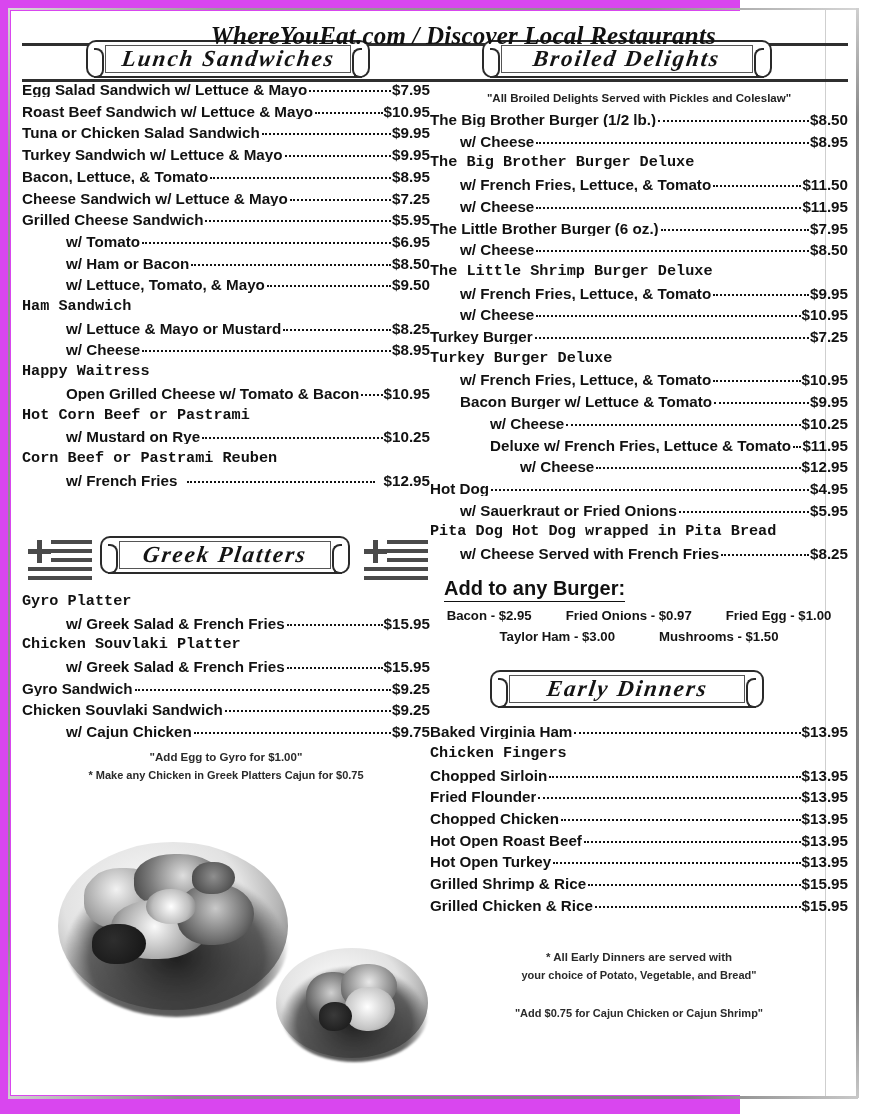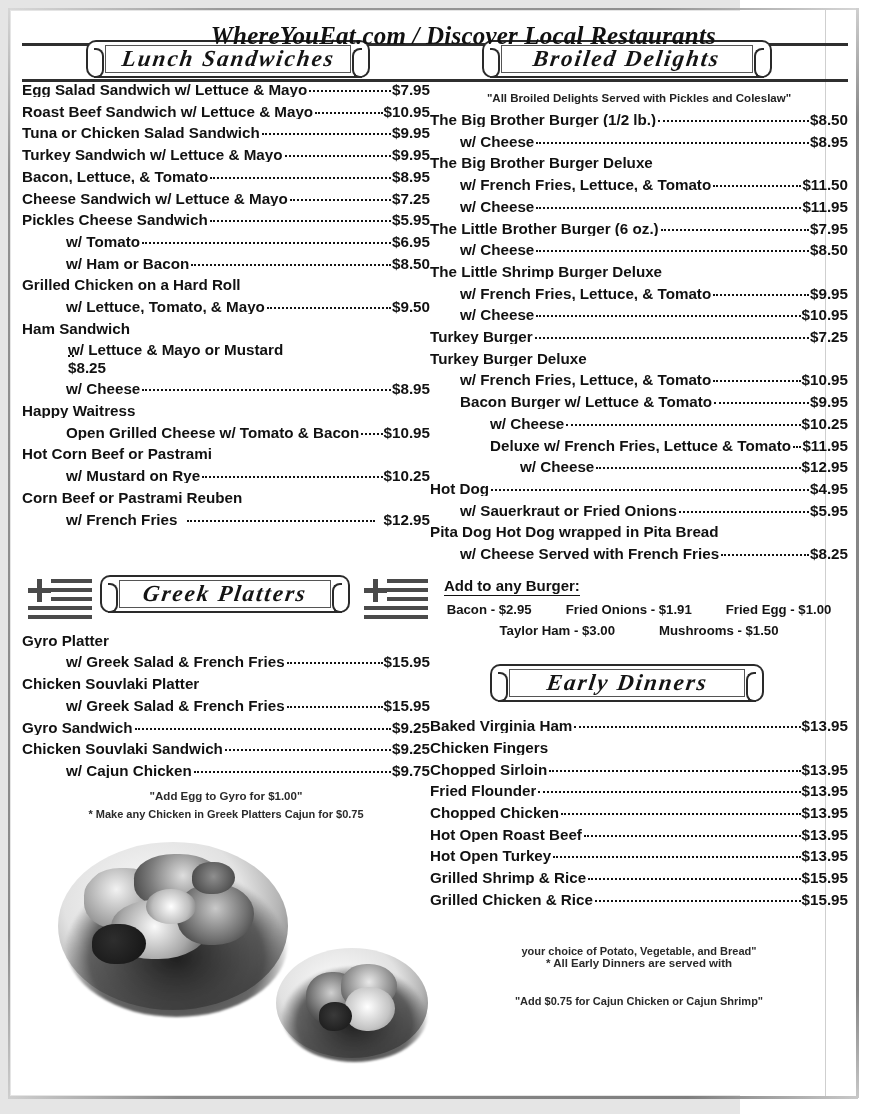--- a/index.html
+++ b/index.html
@@ -20,7 +20,7 @@
     position: absolute;
     left: 0; top: 0;
     width: 740px; height: 1114px;
-    background: #e5e5e5;
+    background: #d946ef;
     box-sizing: border-box;
   }
   .page-edge-top    { position:absolute; left:10px;  top:8px;    width:846px; height:2px; background:linear-gradient(90deg,#d8d8d8,#9a9a9a 25%,#8f8f8f 75%,#d5d5d5); }

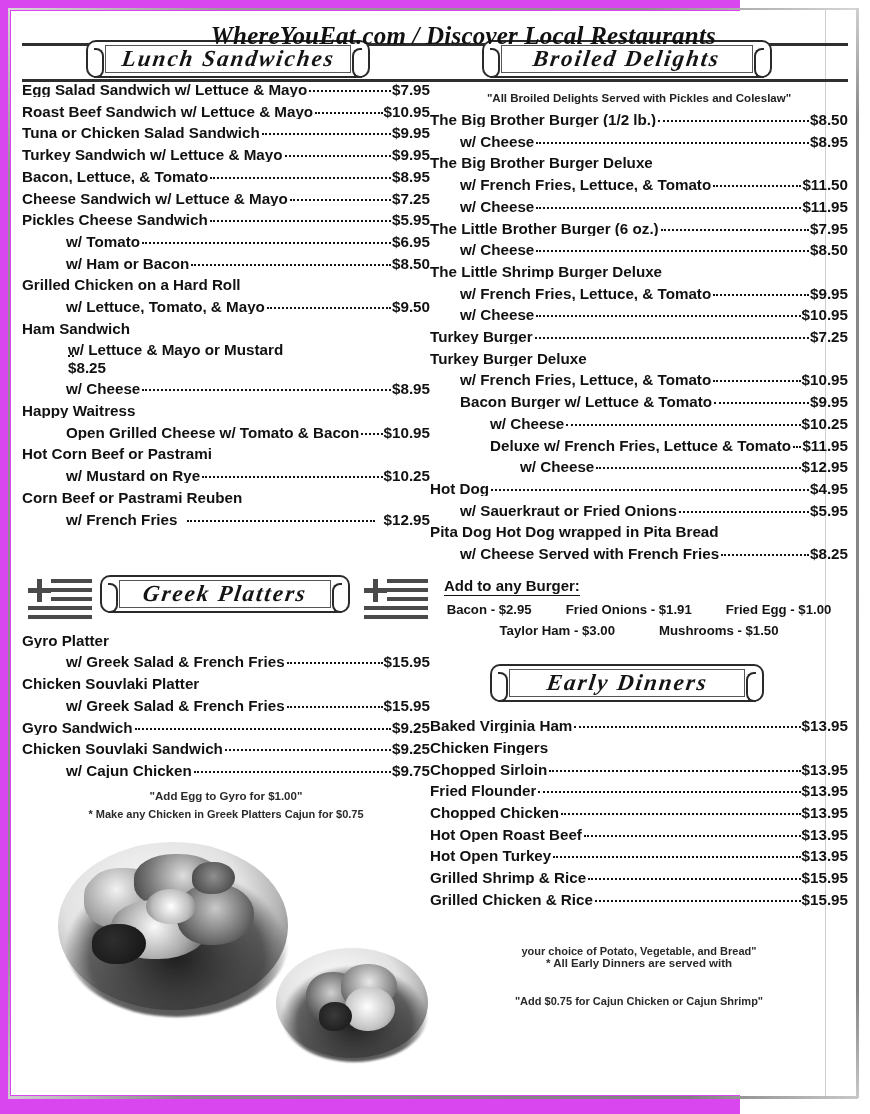--- a/index.html
+++ b/index.html
@@ -134,7 +134,7 @@
     height: 0;
   }
   .mline .pr { flex: 0 0 auto; }
-  .mline.noprice .nm { flex: 0 0 auto; }
+  .mline.noprice .nm { flex: 0 0 auto; font-family: Liberation Mono, monospace; }
 
   
   .note {

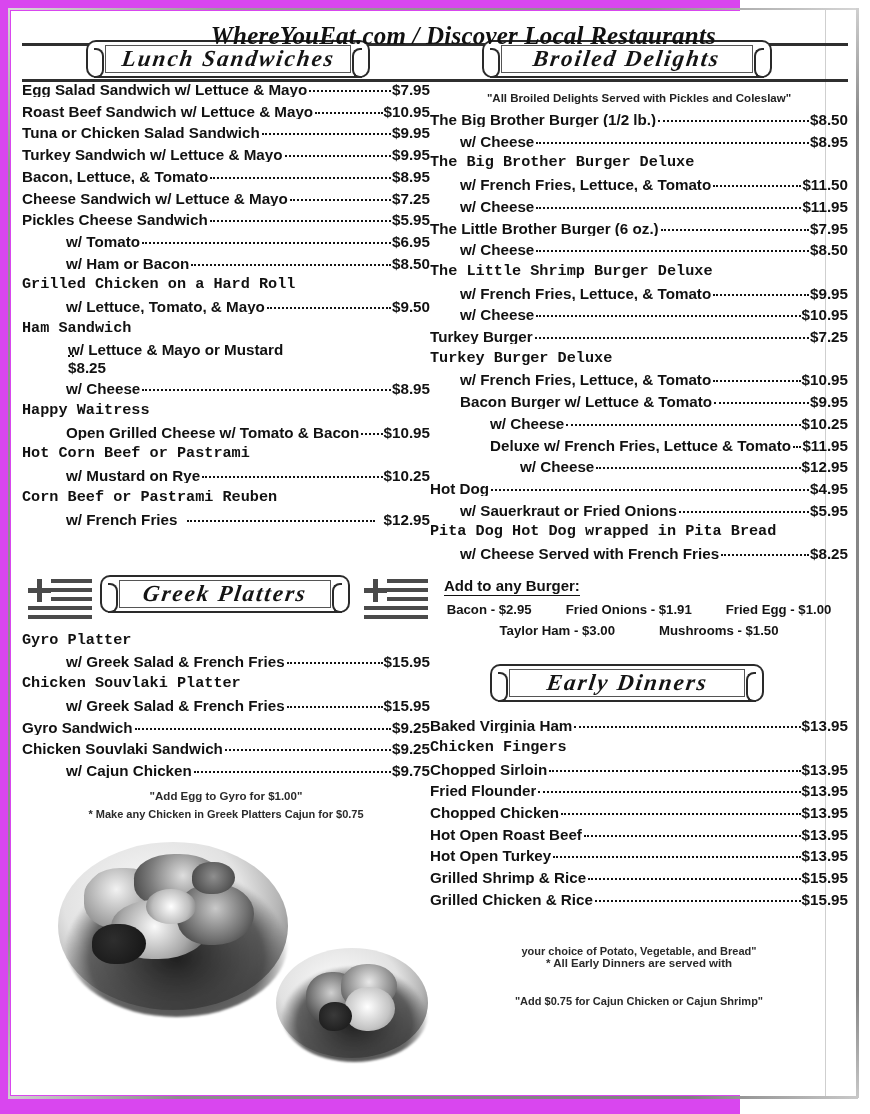--- a/index.html
+++ b/index.html
@@ -265,7 +265,7 @@
           <span class="pr">$7.25</span>
         </div>
         <div class="mline">
-          <span class="nm">Pickles Cheese Sandwich</span>
+          <span class="nm">Grilled Cheese Sandwich</span>
           <span class="lead"></span>
           <span class="pr">$5.95</span>
         </div>

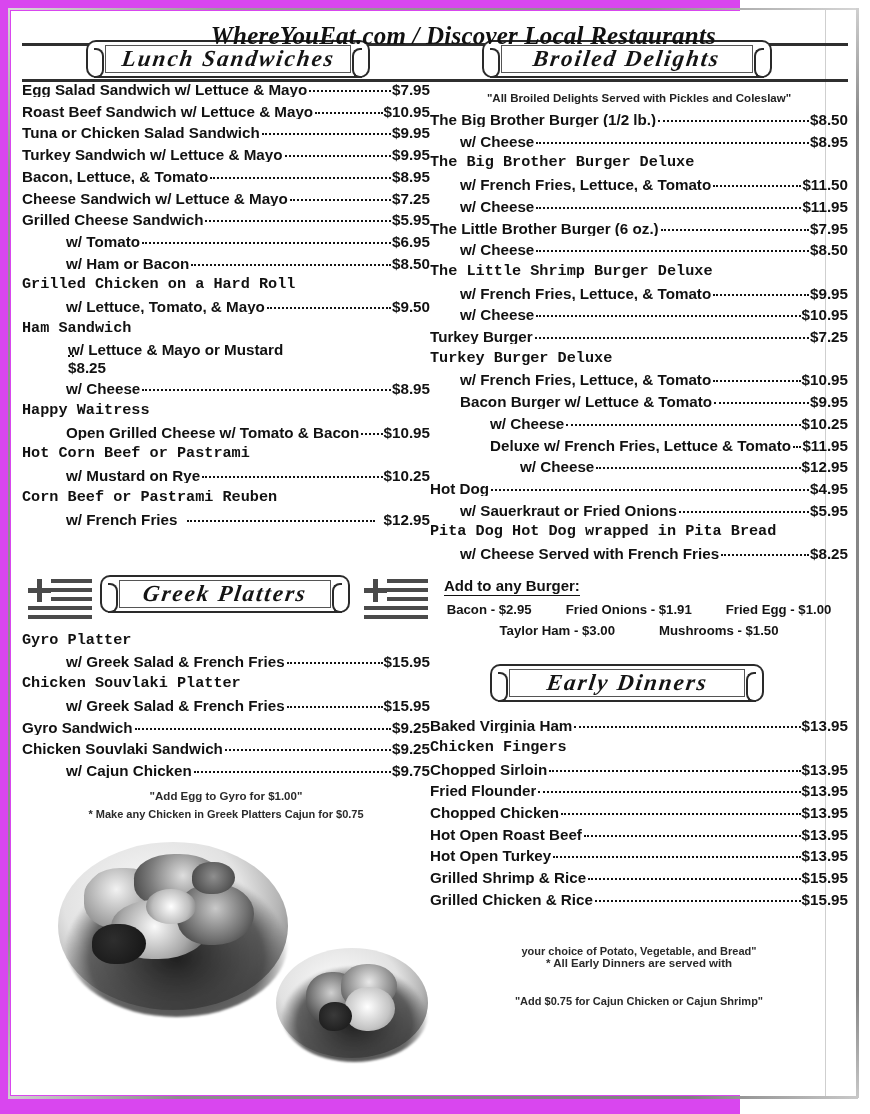--- a/index.html
+++ b/index.html
@@ -279,9 +279,6 @@
           <span class="lead"></span>
           <span class="pr">$8.50</span>
         </div>
-        <div class="mline noprice">
-          <span class="nm">Grilled Chicken on a Hard Roll</span>
-        </div>
         <div class="mline" style="padding-left: 44px;">
           <span class="nm">w/ Lettuce, Tomato, &amp; Mayo</span>
           <span class="lead"></span>

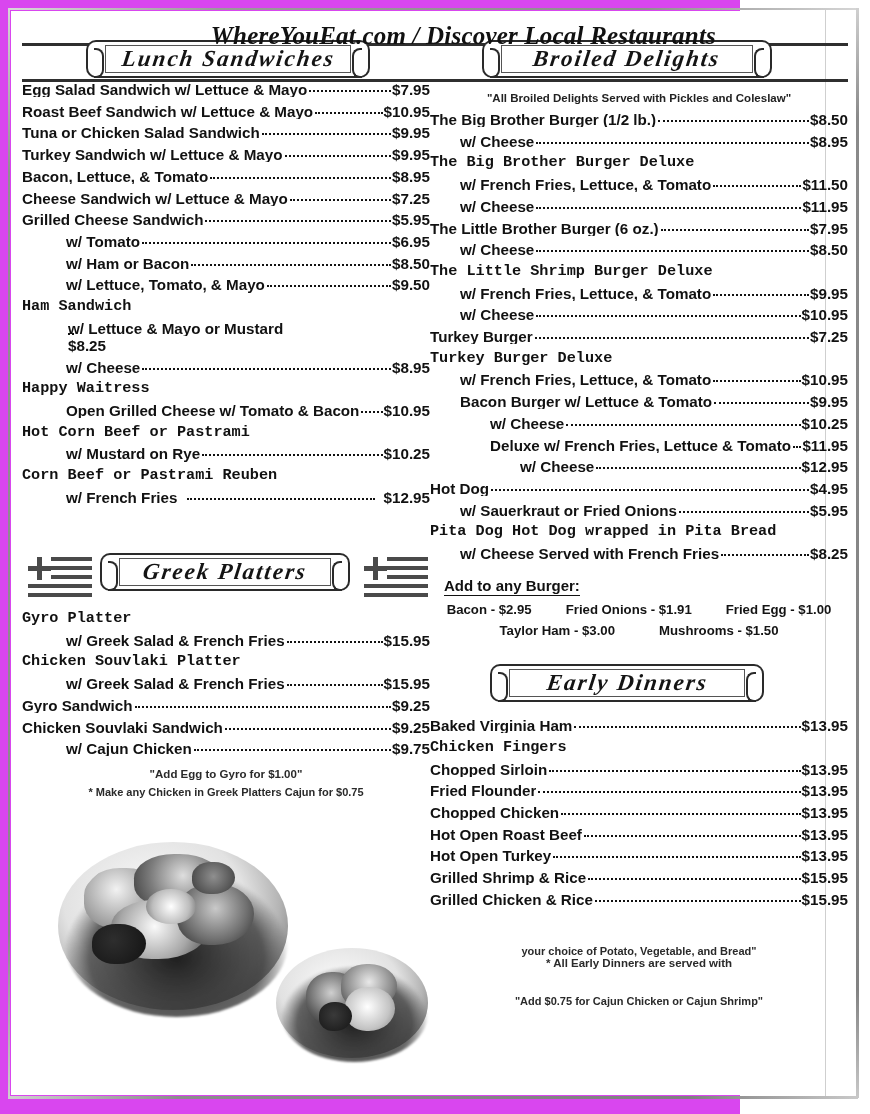--- a/index.html
+++ b/index.html
@@ -287,7 +287,7 @@
         <div class="mline noprice">
           <span class="nm">Ham Sandwich</span>
         </div>
-        <div class="mline" style="padding-left: 44px; flex-direction: column;">
+        <div class="mline" style="padding-left: 44px;">
           <span class="nm">w/ Lettuce &amp; Mayo or Mustard</span>
           <span class="lead"></span>
           <span class="pr">$8.25</span>

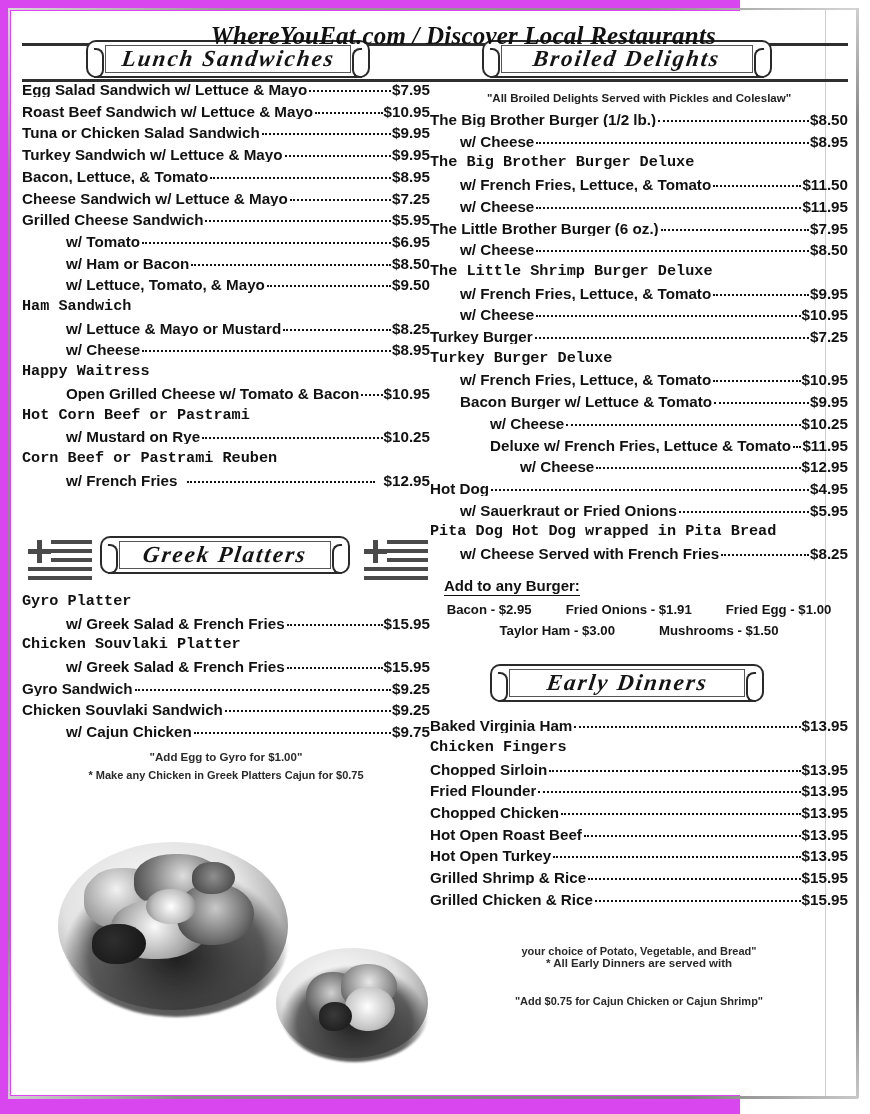--- a/index.html
+++ b/index.html
@@ -158,7 +158,7 @@
   .addons { margin-top: 16px; }
   .addons-title {
     font-family:"Liberation Sans", sans-serif;
-    font-weight:bold; font-size:15px; color:#111;
+    font-weight:bold; font-size:20px; color:#111;
     display:inline-block;
     border-bottom:1.5px solid #111;
     padding-bottom:1px;

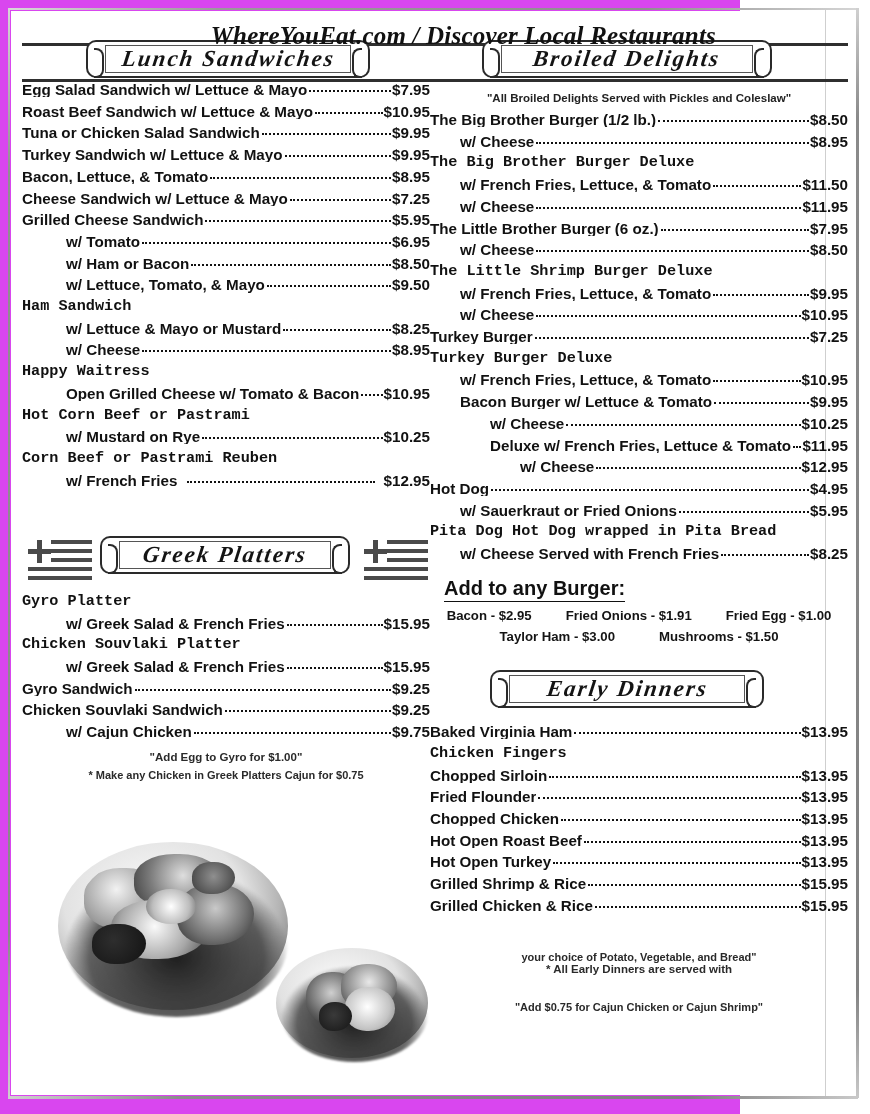--- a/index.html
+++ b/index.html
@@ -519,7 +519,7 @@
       <div class="addons-title">Add to any Burger:</div>
       <div class="addons-row">
           <span>Bacon - $2.95</span>
-          <span>Fried Onions - $1.91</span>
+          <span>Fried Onions - $0.97</span>
           <span>Fried Egg - $1.00</span>
         </div>
       <div class="addons-row r2">

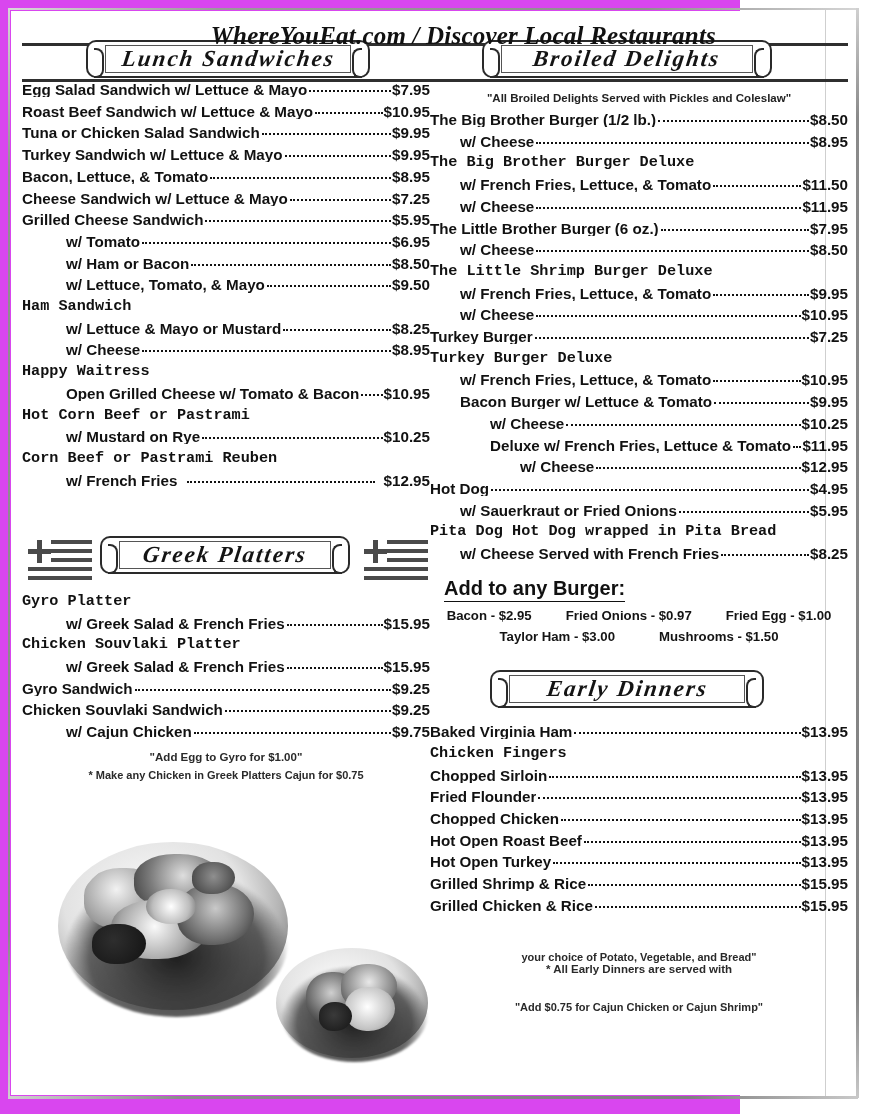--- a/index.html
+++ b/index.html
@@ -587,8 +587,8 @@
         </div>
 
       <div style="margin-top:38px;">
+          <div class="note" style="margin-top: 0px;">* All Early Dinners are served with</div>
           <div class="note sm" style="margin-top: 6px;">your choice of Potato, Vegetable, and Bread"</div>
-          <div class="note" style="margin-top: 0px;">* All Early Dinners are served with</div>
           <div class="note sm" style="margin-top: 26px;">"Add $0.75 for Cajun Chicken or Cajun Shrimp"</div>
         </div>
     </div>

